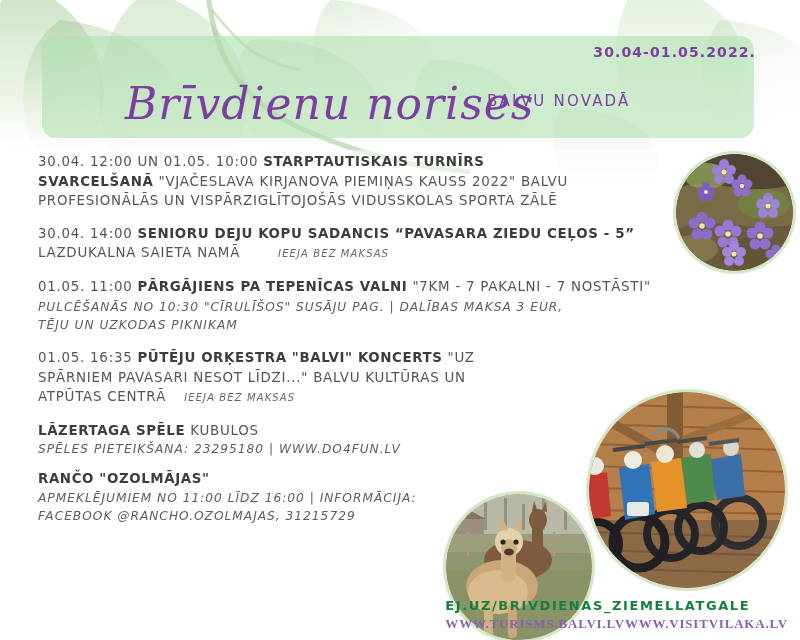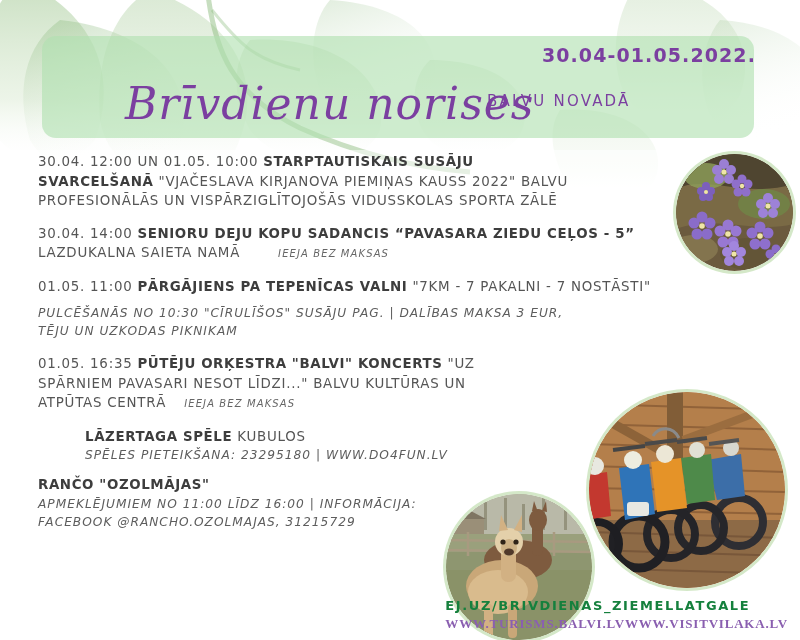--- a/index.html
+++ b/index.html
@@ -45,7 +45,7 @@
     position: absolute;
     right: 44px;
     top: 44px;
-    font-size: 19px;
+    font-size: 14px;
     font-weight: bold;
     letter-spacing: 1.1px;
     color: #7b3fa0;

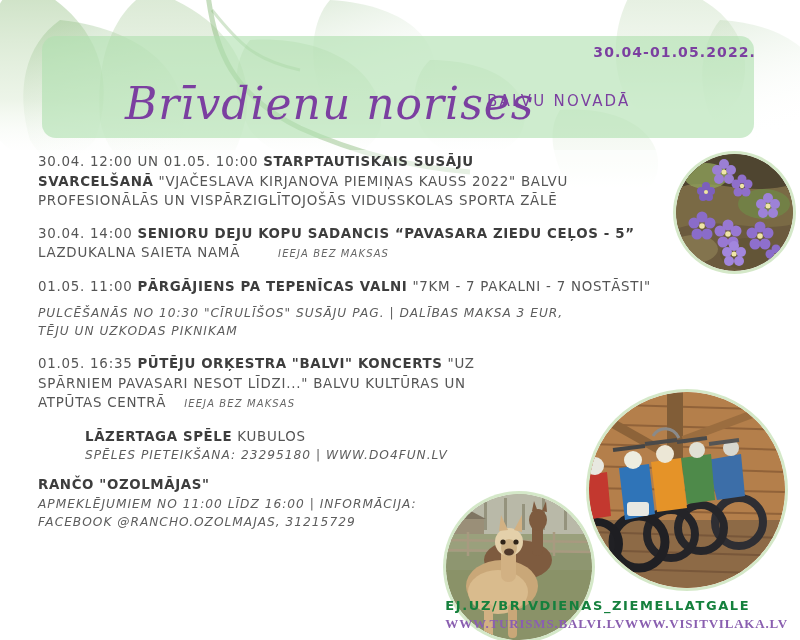--- a/index.html
+++ b/index.html
@@ -199,7 +199,7 @@
 
 
     <div class="event">
-      <div class="line"><span>30.04. 12:00 UN  01.05. 10:00 </span><span class="b">STARPTAUTISKAIS SUSĀJU</span></div>
+      <div class="line"><span>30.04. 12:00 UN  01.05. 10:00 </span><span class="b">STARPTAUTISKAIS TURNĪRS</span></div>
       <div class="line"><span class="b">SVARCELŠANĀ</span><span> "VJAČESLAVA KIRJANOVA PIEMIŅAS KAUSS 2022" BALVU</span></div>
       <div class="line">PROFESIONĀLĀS UN VISPĀRZIGLĪTOJOŠĀS VIDUSSKOLAS SPORTA ZĀLĒ</div>
     </div>

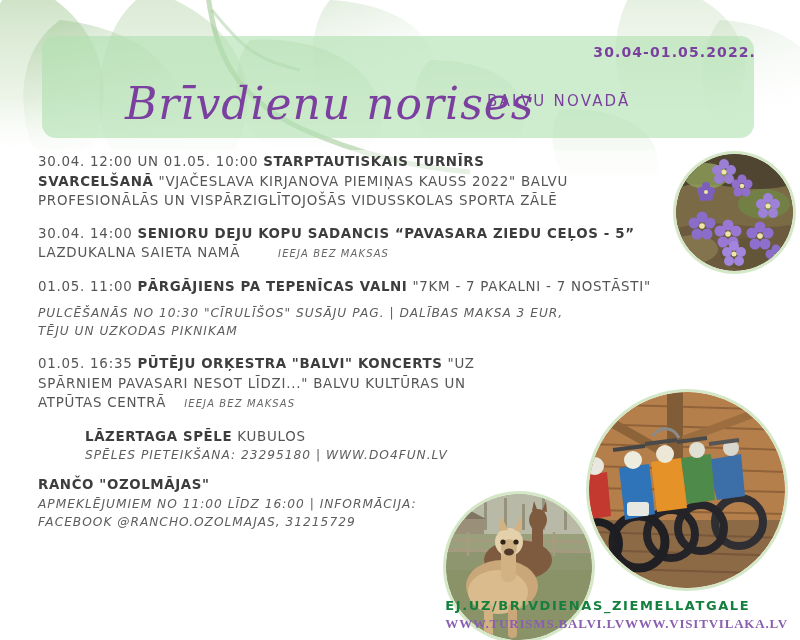--- a/index.html
+++ b/index.html
@@ -109,7 +109,7 @@
     line-height: 18px;
     color: #5d5d5d;
   }
-  .tight { margin-bottom: 8px; }
+  .tight { margin-bottom: 2px; }
 
   
   .footer {

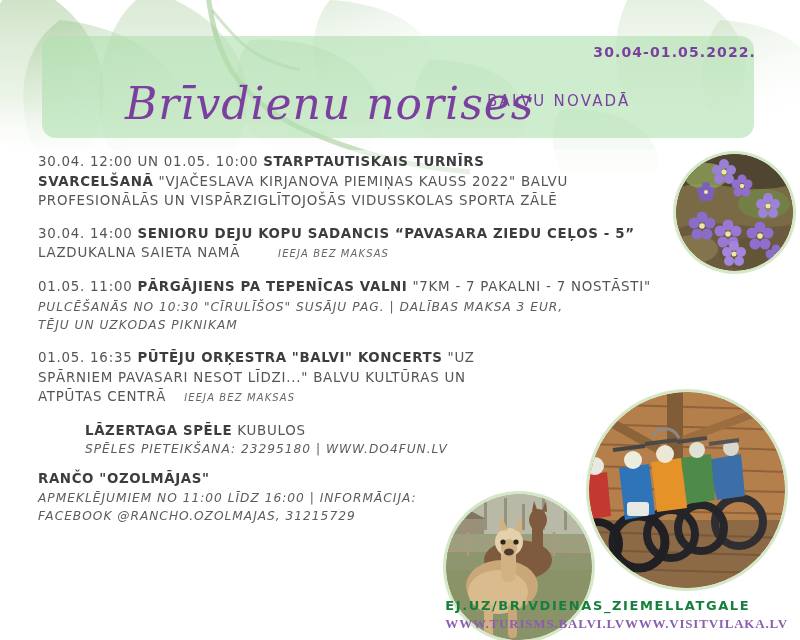--- a/index.html
+++ b/index.html
@@ -221,7 +221,7 @@
       <div class="line"><span>ATPŪTAS CENTRĀ</span><span class="note" style="margin-left:18px;">IEEJA BEZ MAKSAS</span></div>
     </div>
 
-    <div class="event" style="margin-bottom:11px;margin-left:47px;">
+    <div class="event" style="margin-bottom:11px;">
       <div class="line"><span class="b">LĀZERTAGA SPĒLE</span><span> KUBULOS</span></div>
       <div class="detail">SPĒLES PIETEIKŠANA: 23295180 |  WWW.DO4FUN.LV</div>
     </div>

